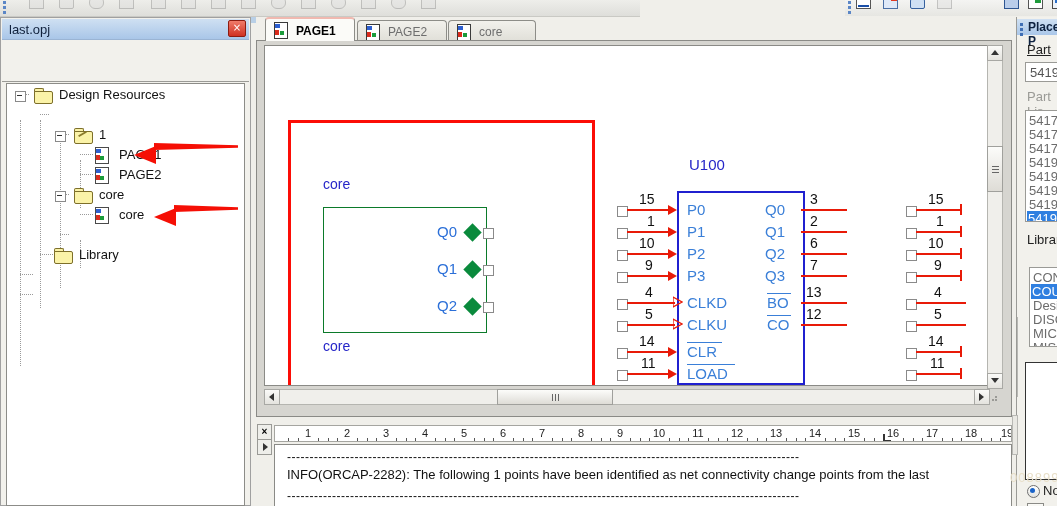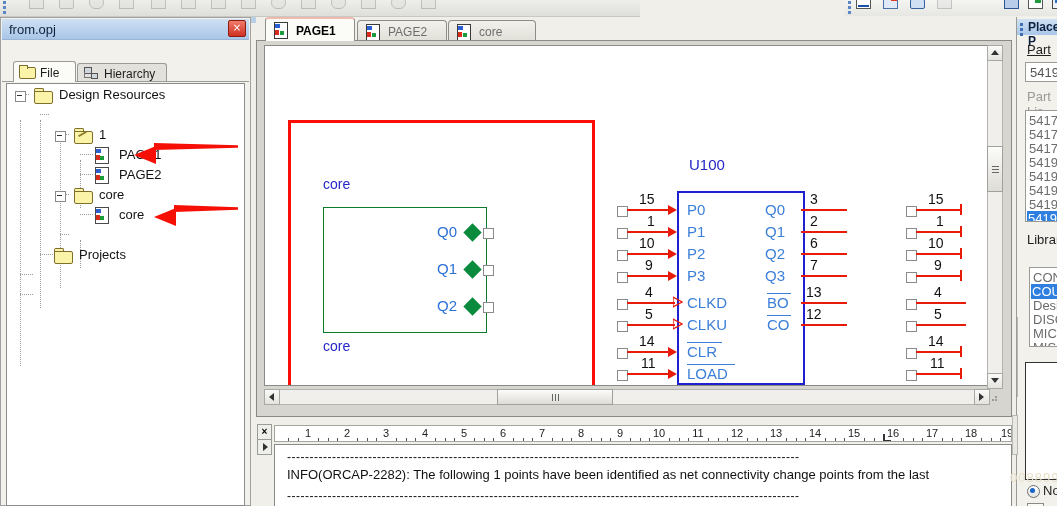--- a/index.html
+++ b/index.html
@@ -236,7 +236,7 @@
 
   <div id="projwin">
     <div id="projtitle">
-      <span class="t">from.opj</span>
+      <span class="t">last.opj</span>
     </div>
     <div id="projclose">×</div>
 

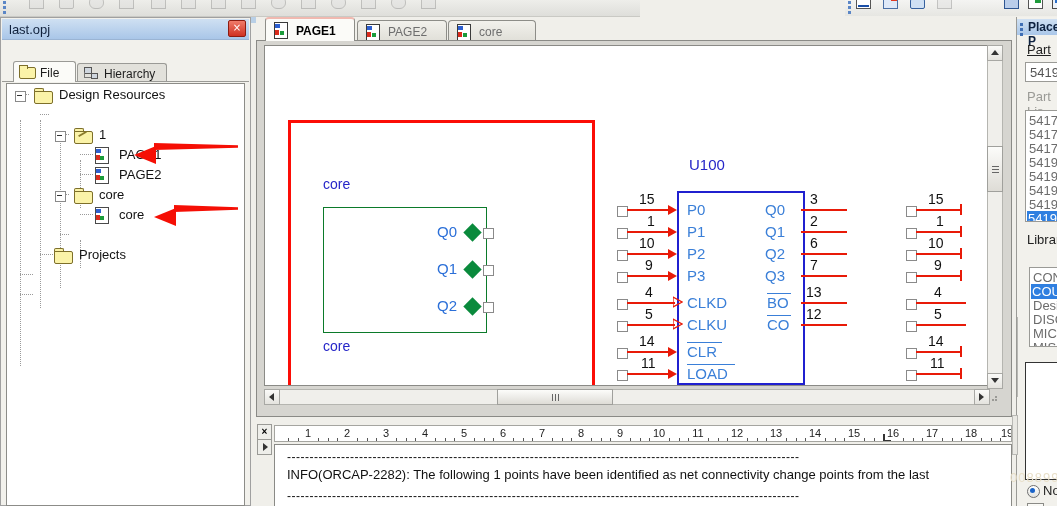--- a/index.html
+++ b/index.html
@@ -241,24 +241,6 @@
     <div id="projclose">×</div>
 
 
-    <div id="ptabs">
-      <div class="ptab active" style="left:11px;width:63px">
-        <span class="ic">
-          <span style="position:absolute;left:0;top:2px;width:15px;height:10px;background:#fbf3a8;border:1px solid #7d6f2a;border-radius:0 2px 2px 2px;display:block"></span>
-          <span style="position:absolute;left:0;top:0;width:7px;height:3px;background:#fbf3a8;border:1px solid #7d6f2a;border-bottom:none;display:block"></span>
-        </span>
-        <span class="lbl">File</span>
-      </div>
-      <div class="ptab" style="left:75px;width:90px">
-        <span class="ic">
-          <span style="position:absolute;left:1px;top:0px;width:6px;height:5px;border:1px solid #555;background:#cfd6de;display:block"></span>
-          <span style="position:absolute;left:8px;top:6px;width:5px;height:4px;border:1px solid #555;background:#cfd6de;display:block"></span>
-          <span style="position:absolute;left:1px;top:5px;width:1px;height:6px;background:#777;display:block"></span>
-          <span style="position:absolute;left:1px;top:10px;width:7px;height:1px;background:#777;display:block"></span>
-        </span>
-        <span class="lbl">Hierarchy</span>
-      </div>
-    </div>
     <div id="tabrule"></div>
 
     <div id="treebox">

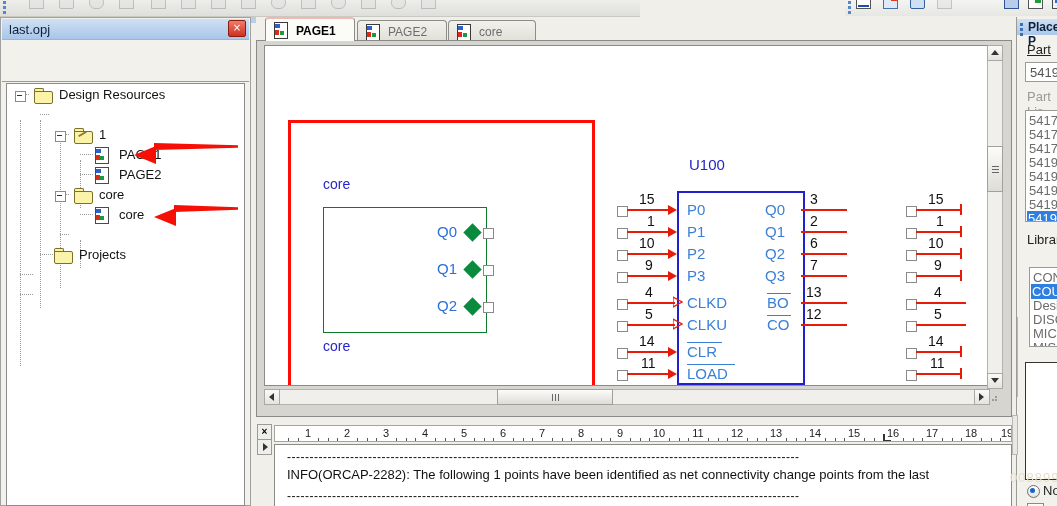--- a/index.html
+++ b/index.html
@@ -333,7 +333,7 @@
             <span class="tab"></span>
             <span class="body"></span>
           </span>
-        <span class="nm" style="left:26px">Projects</span>
+        <span class="nm" style="left:26px">Library</span>
       </div>
 
 

